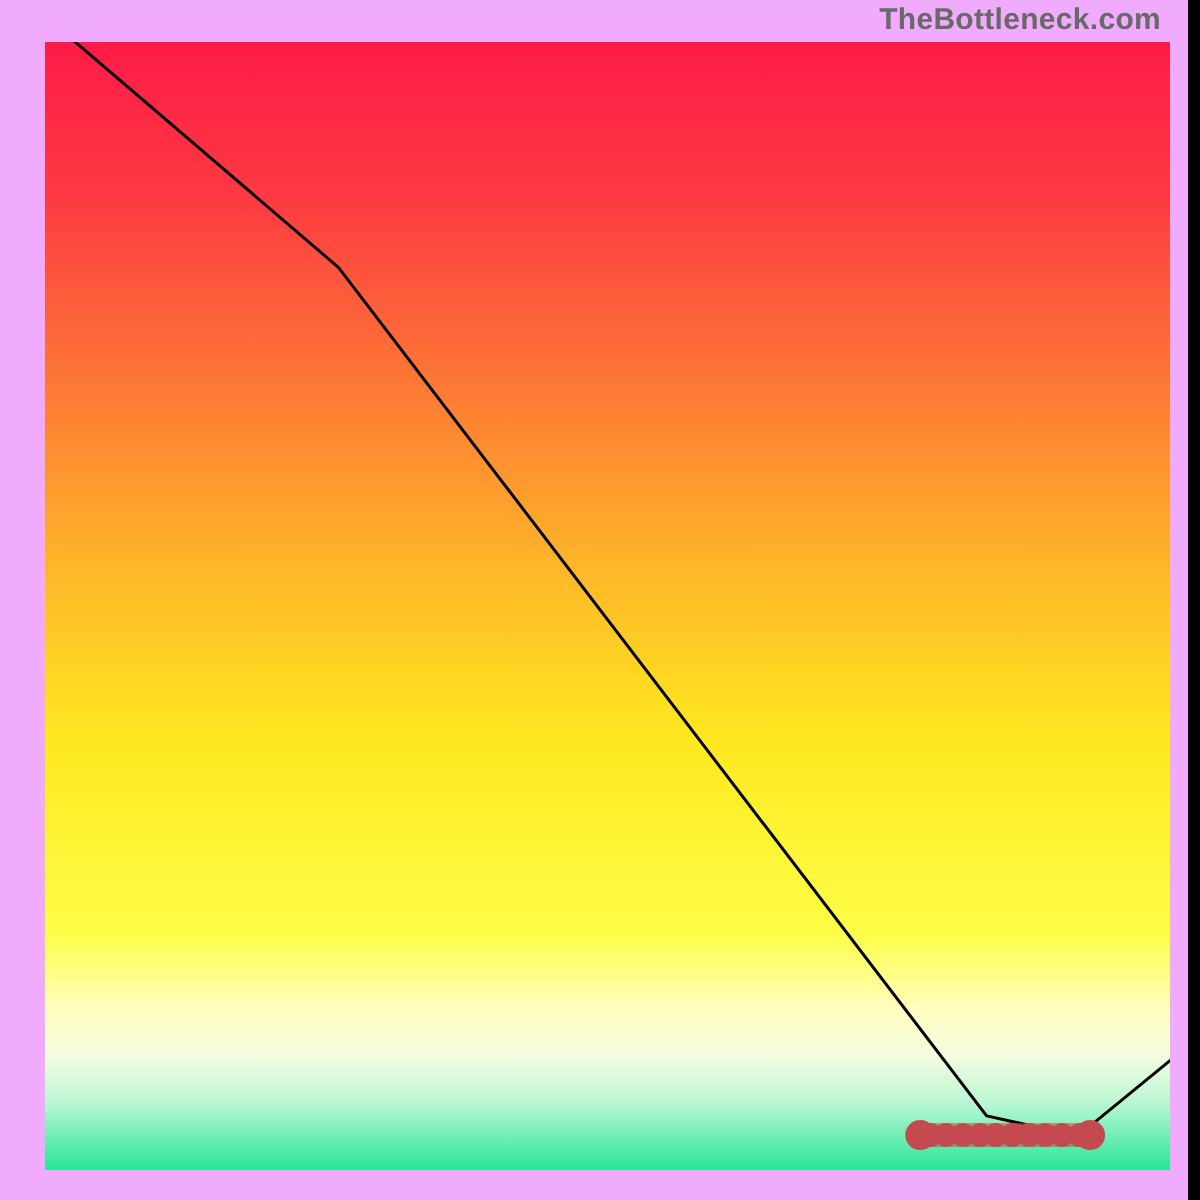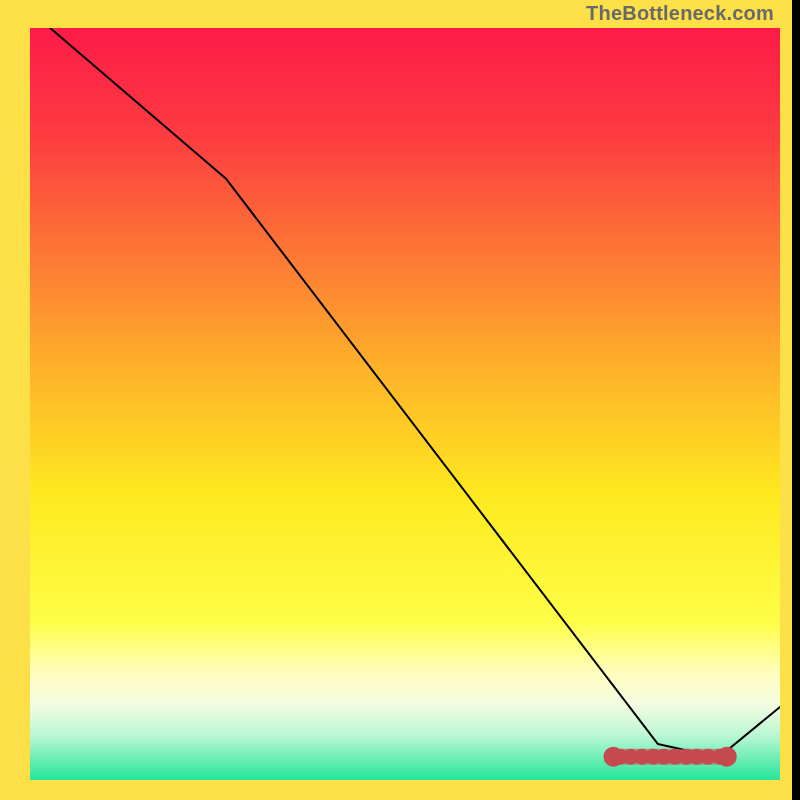--- a/index.html
+++ b/index.html
@@ -14,7 +14,7 @@
     position: relative;
     width: 792px;
     height: 800px;
-    background: #fde047;
+    background: #f0abfc;
     text-decoration: underline;
   }
   .watermark {

